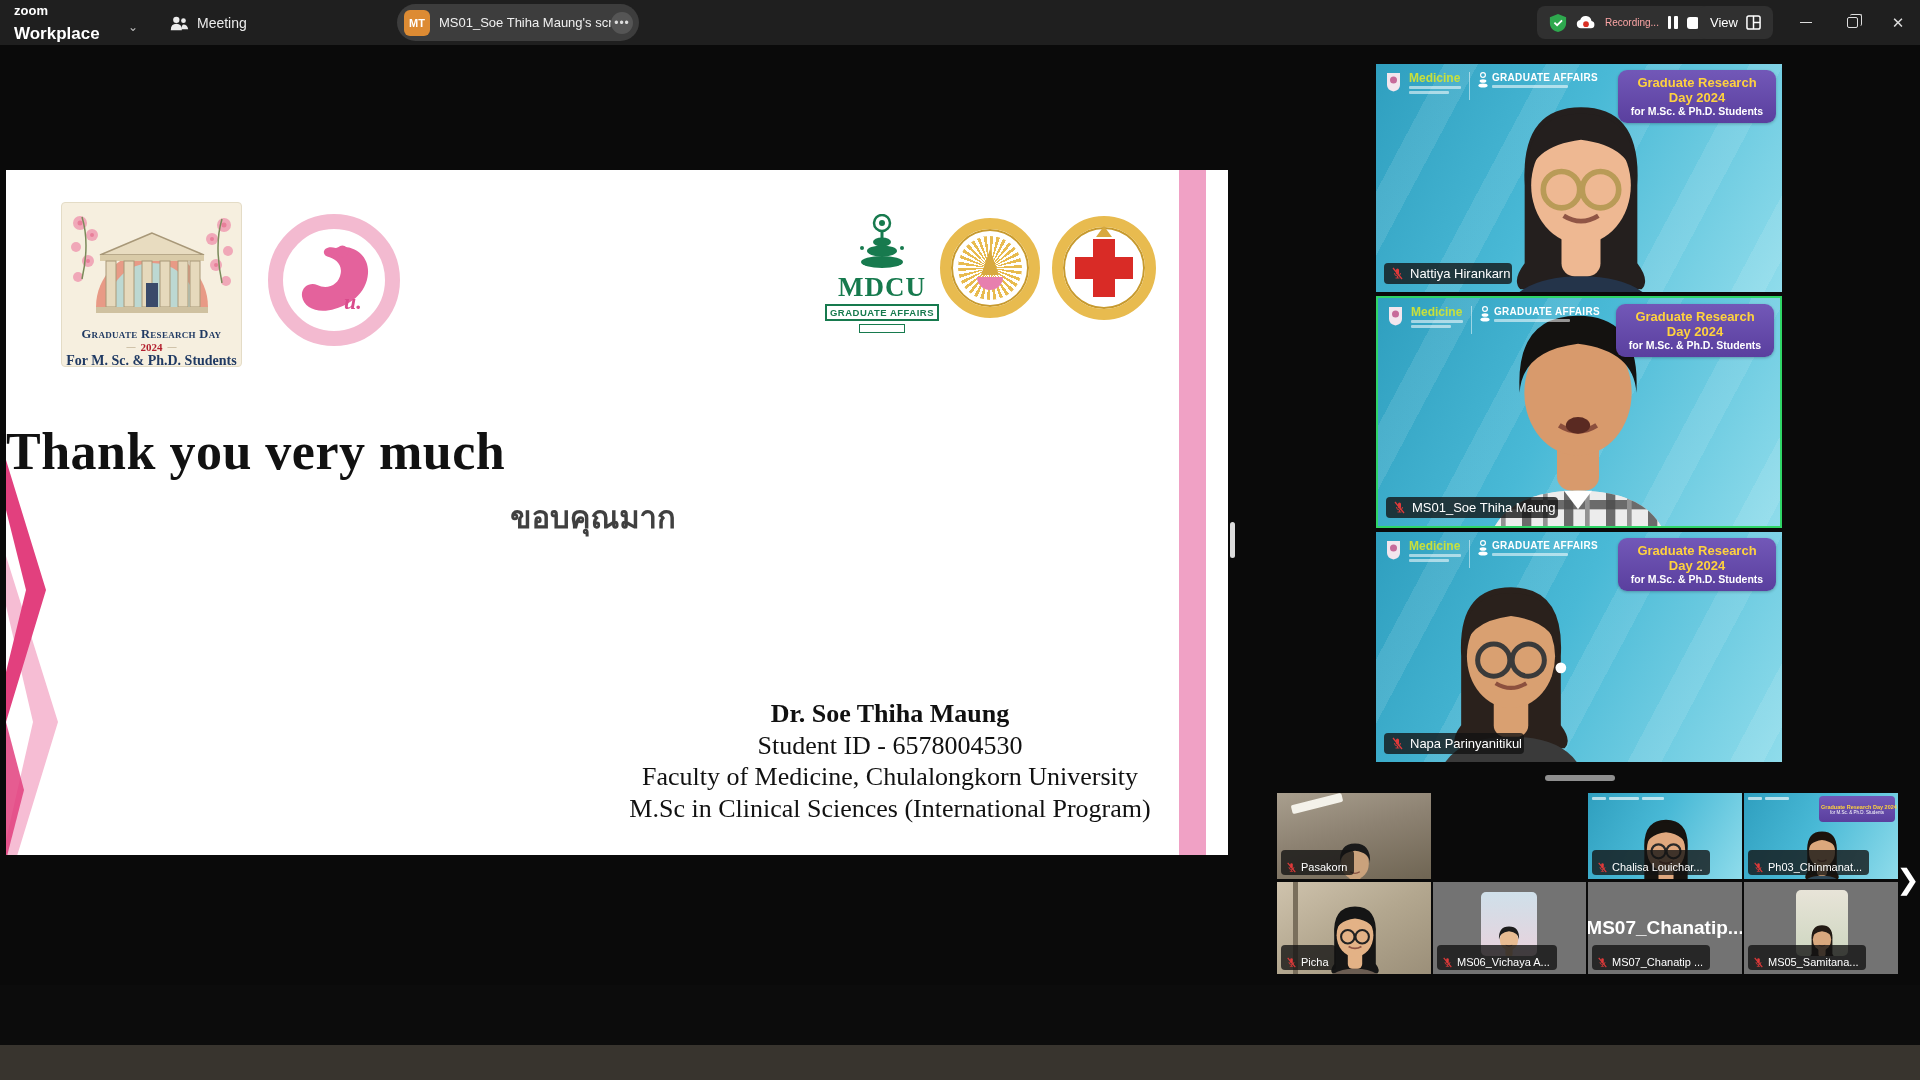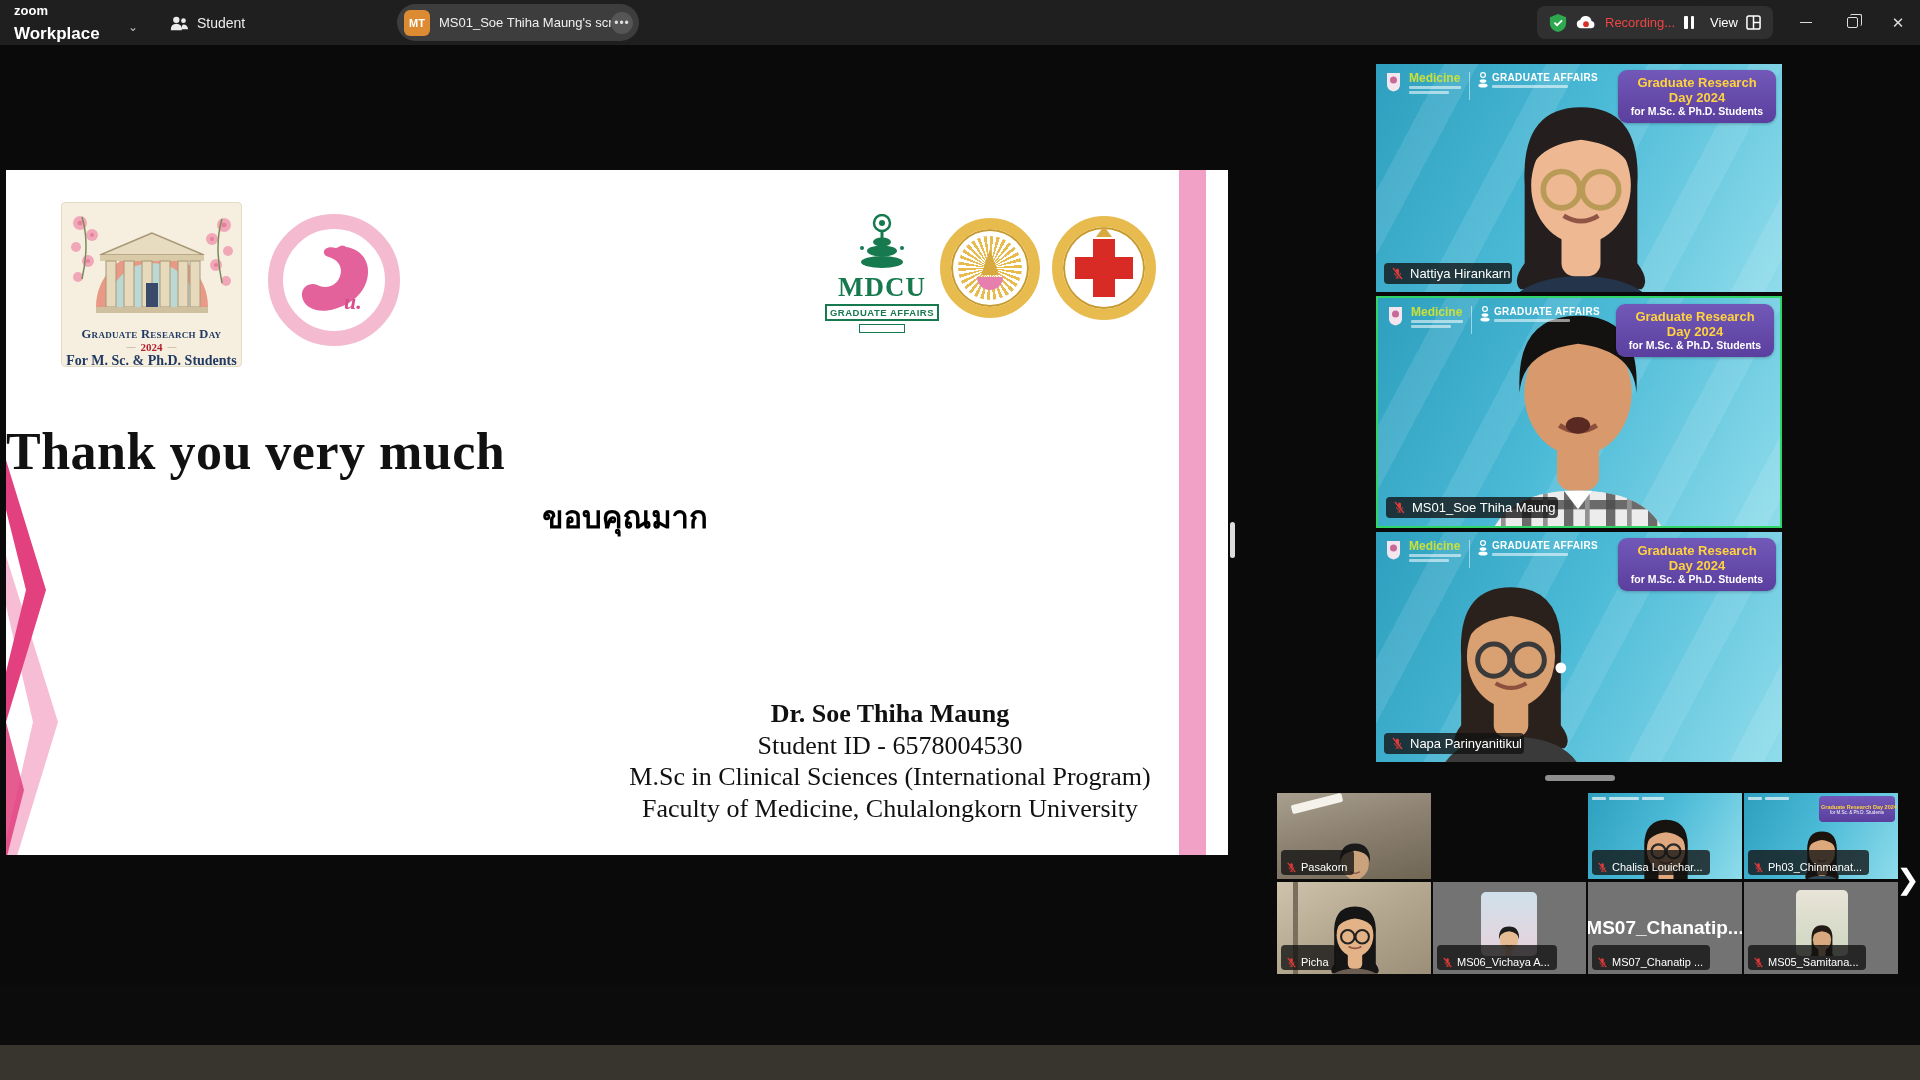--- a/index.html
+++ b/index.html
@@ -153,7 +153,7 @@
         <circle cx="17" cy="7" r="3" fill="#ececec"></circle>
           <path d="M14 18 Q15 12 17 12 Q22 12 23 18 Z" fill="#ececec"></path>
       </svg>
-      <span>Student</span>
+      <span>Meeting</span>
     </div>
     <div class="tabpill">
       <div class="avatar">MT</div>

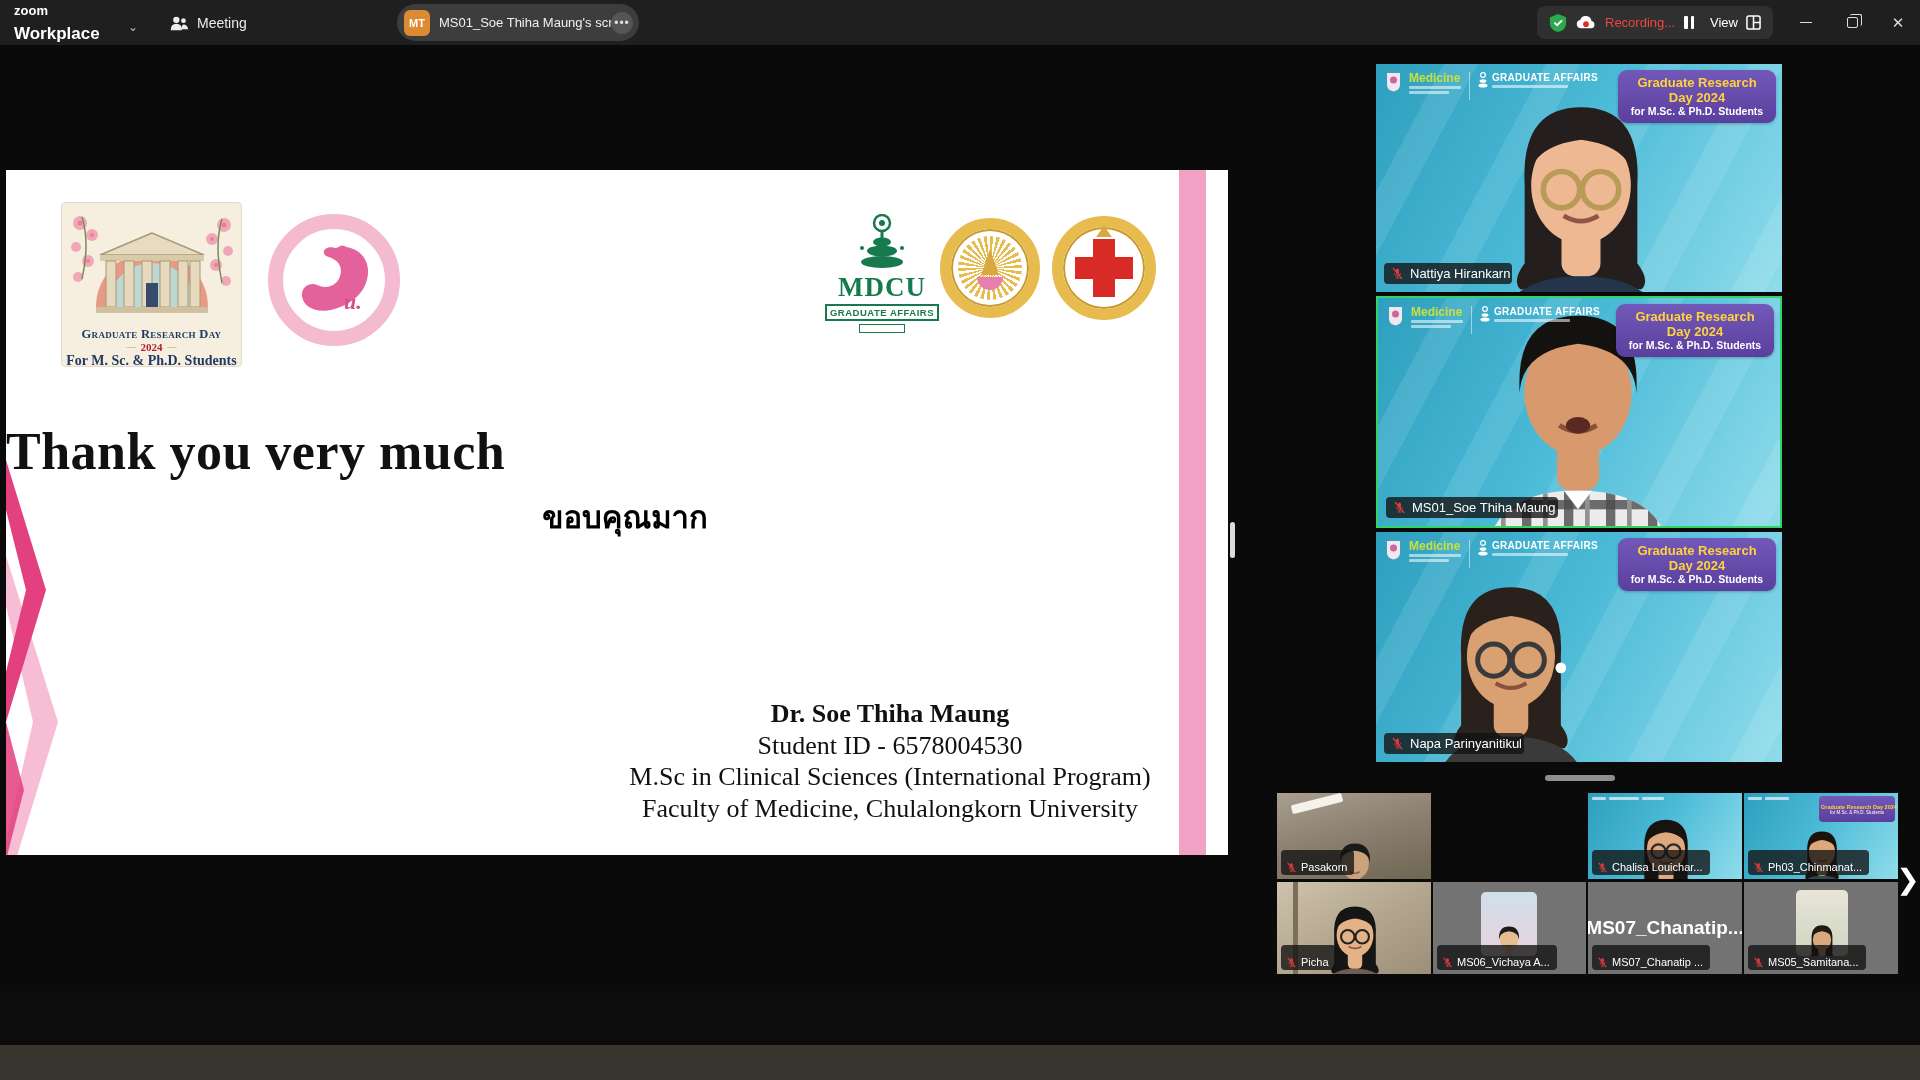--- a/index.html
+++ b/index.html
@@ -19,7 +19,7 @@
   .tabpill .tablabel { flex:1; color:#f0f0f0; font-size:13px; margin-left:9px; white-space:nowrap; overflow:hidden; }
   .tabpill .dots { width:22px; height:22px; border-radius:50%; background:#555; color:#ddd; font-size:12px; display:flex; align-items:center; justify-content:center; letter-spacing:1px; }
   .recpill { position:absolute; left:1537px; top:6px; height:33px; background:#303030; border-radius:8px; display:flex; align-items:center; gap:9px; padding:0 12px; }
-  .recpill .reclabel { color:#ef4444; font-size:13px; }
+  .recpill .reclabel { color:#fca5a5; font-size:10px; }
   .pausebtn { display:flex; gap:3px; }
   .pausebtn i { display:block; width:3.5px; height:13px; background:#fff; border-radius:1px; }
   .stopbtn { width:12px; height:12px; background:#fff; border-radius:3px; }

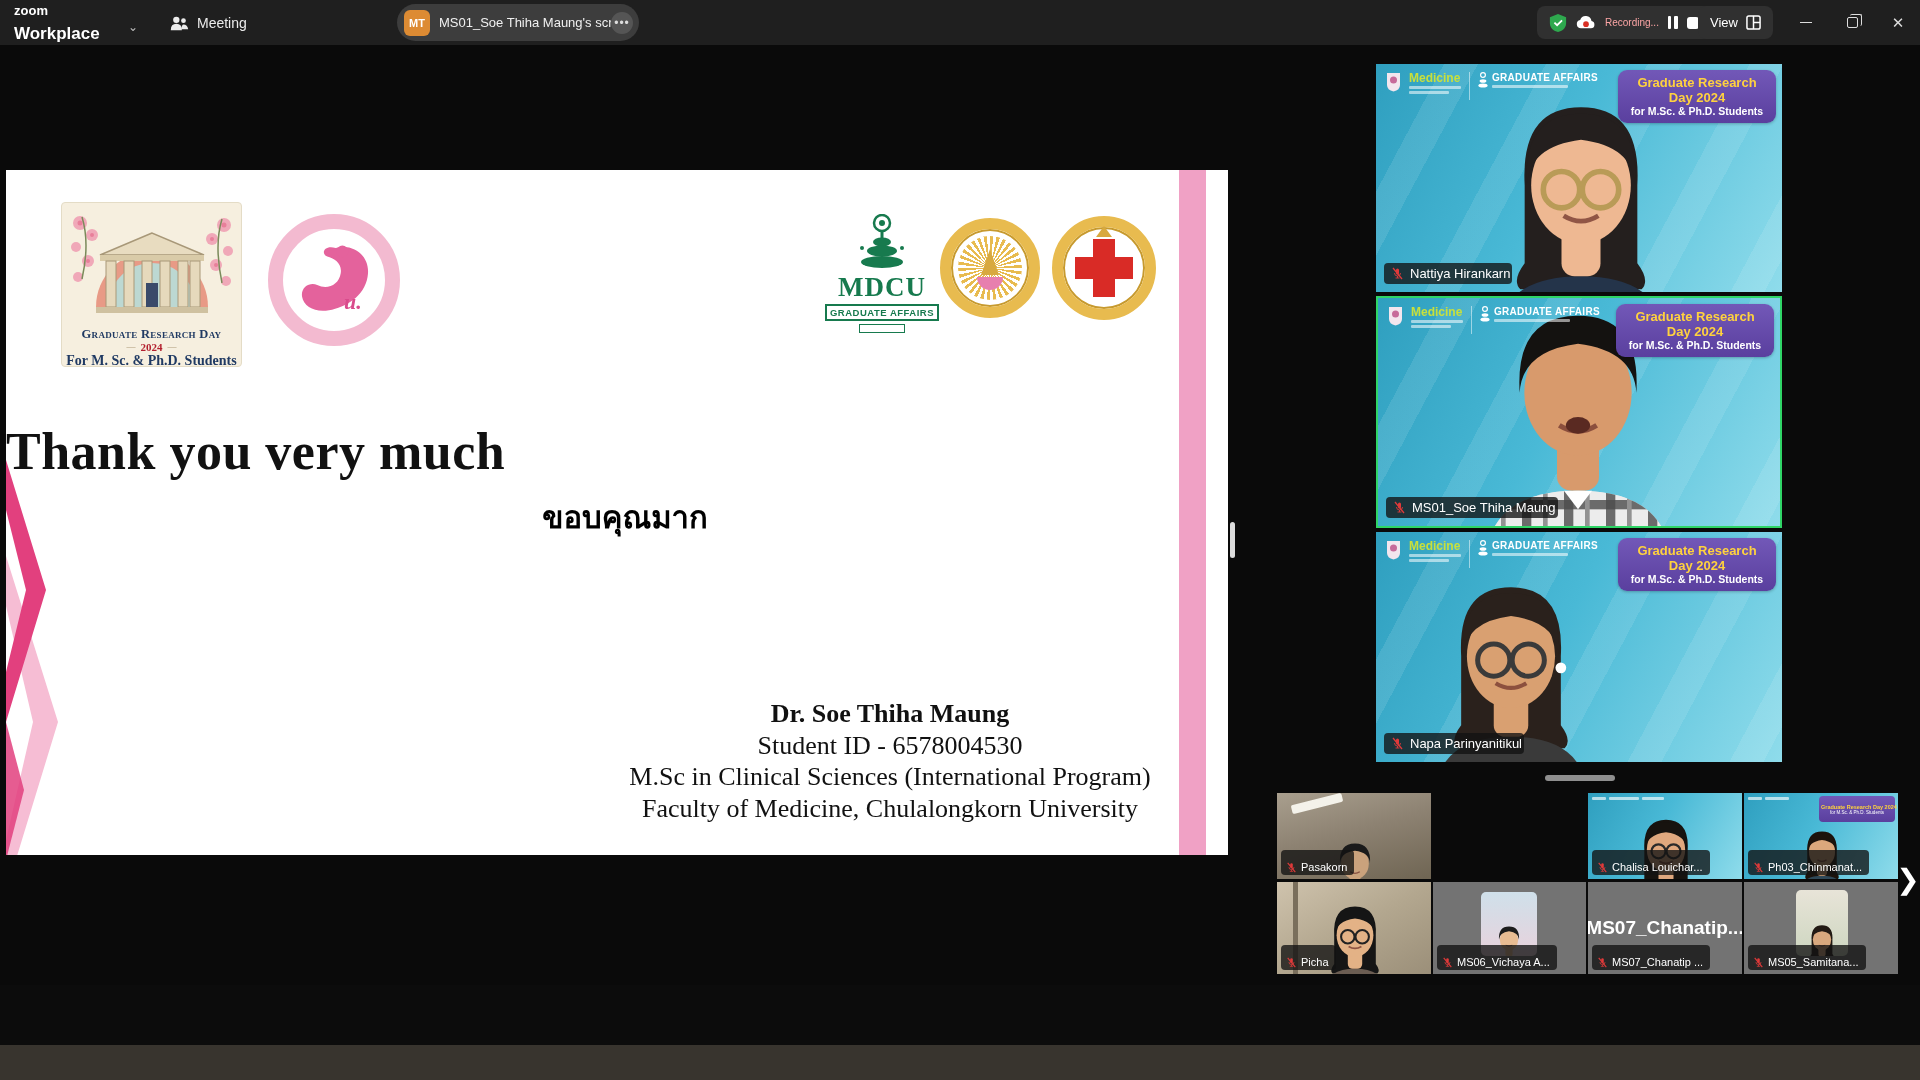--- a/index.html
+++ b/index.html
@@ -53,7 +53,7 @@
   .seal-red .cross-h { position:absolute; left:12px; top:30px; width:58px; height:22px; background:#d92b26; }
   .seal-red .crownlet { position:absolute; left:33px; top:-1px; width:0; height:0; border-left:8px solid transparent; border-right:8px solid transparent; border-bottom:11px solid #d8a93f; }
   .slide-title { position:absolute; left:0; top:252px; width:1174px; text-align:left; font-size:52px; font-weight:700; color:#111; letter-spacing:.5px; }
-  .slide-thai { position:absolute; left:0; top:322px; width:1174px; text-align:center; font-size:31px; font-weight:700; color:#000000;margin-left:32px; }
+  .slide-thai { position:absolute; left:0; top:322px; width:1174px; text-align:center; font-size:31px; font-weight:700; color:#404040; }
   .credits { position:absolute; left:594px; top:528px; width:580px; text-align:center; color:#111; font-size:26px; line-height:31.5px; }
   .credits .c1 { font-weight:700; }
   .chevwrap { position:absolute; left:0; top:290px; width:56px; height:440px; }

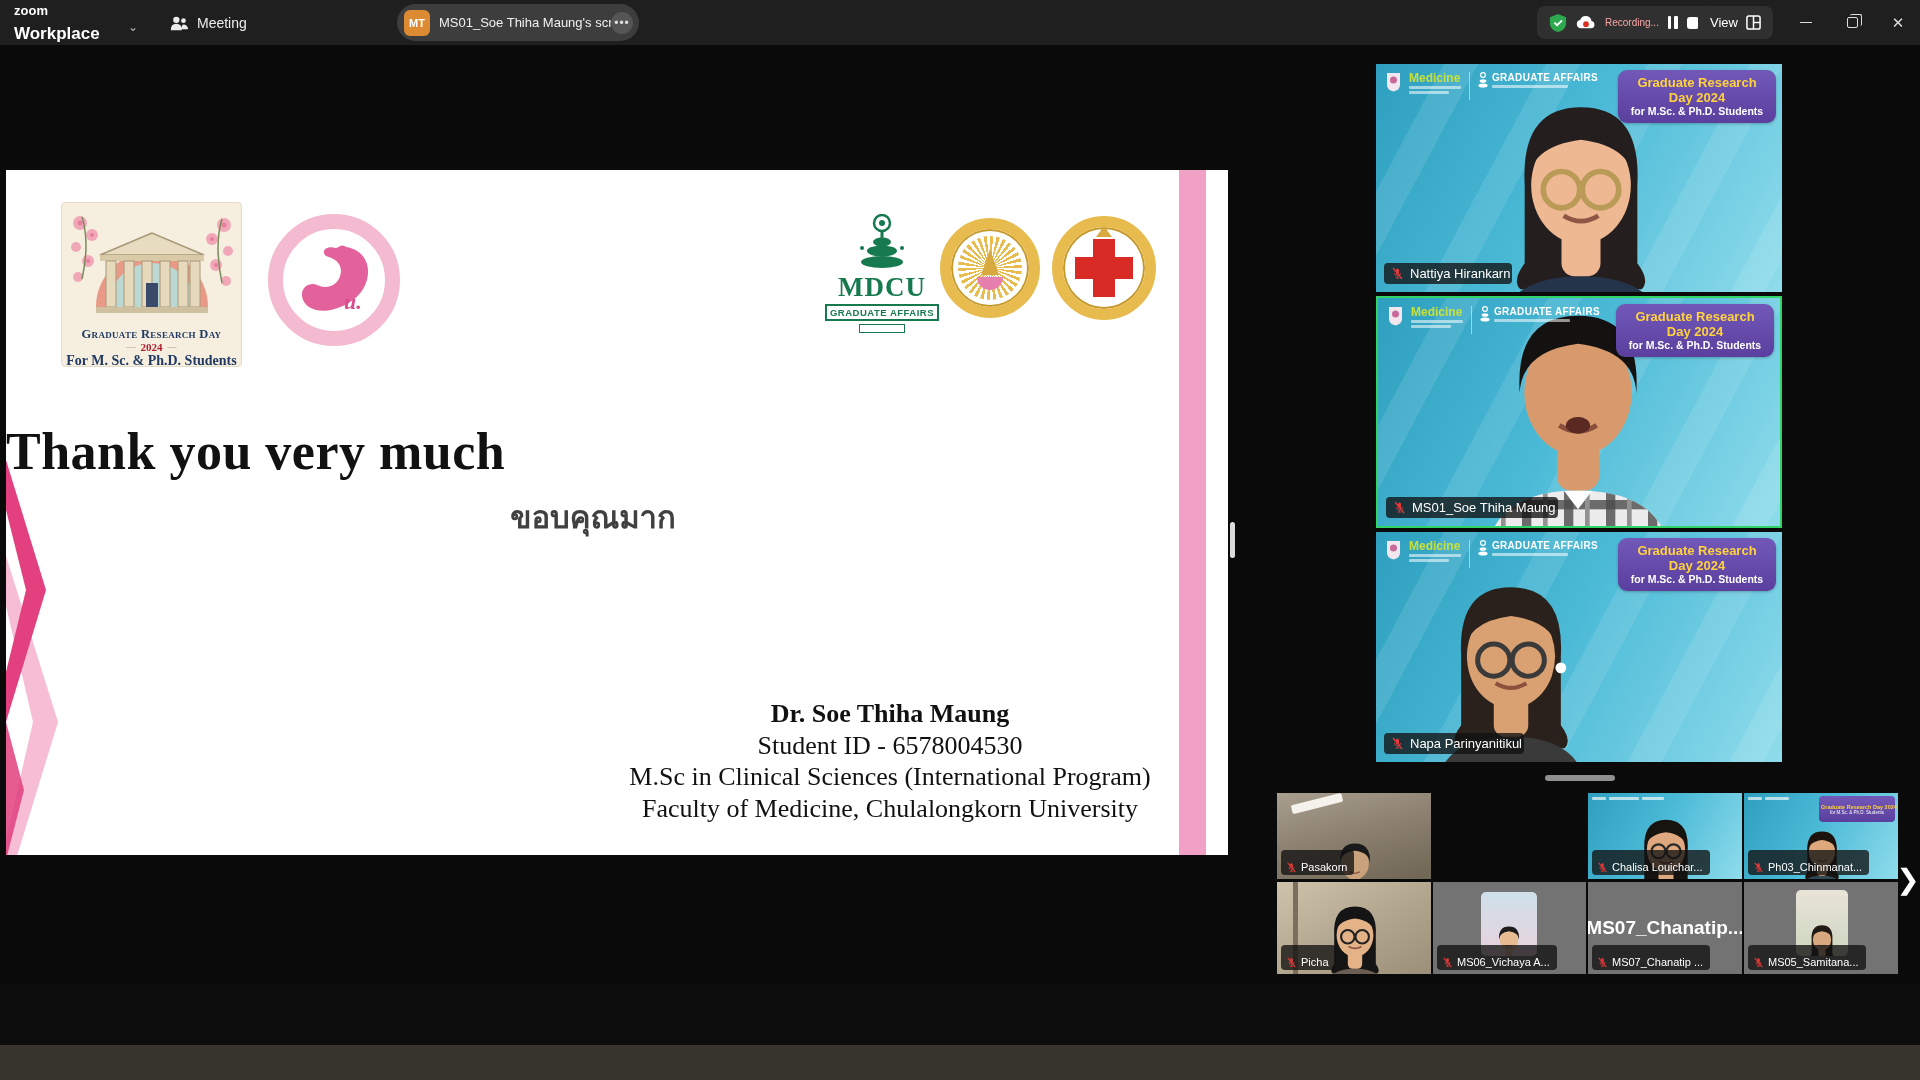--- a/index.html
+++ b/index.html
@@ -289,8 +289,8 @@
     <div class="credits">
       <div class="c1">Dr. Soe Thiha Maung</div>
       <div>Student ID - 6578004530</div>
+      <div>Faculty of Medicine, Chulalongkorn University</div>
       <div>M.Sc in Clinical Sciences (International Program)</div>
-      <div>Faculty of Medicine, Chulalongkorn University</div>
     </div>
   </div>
 

